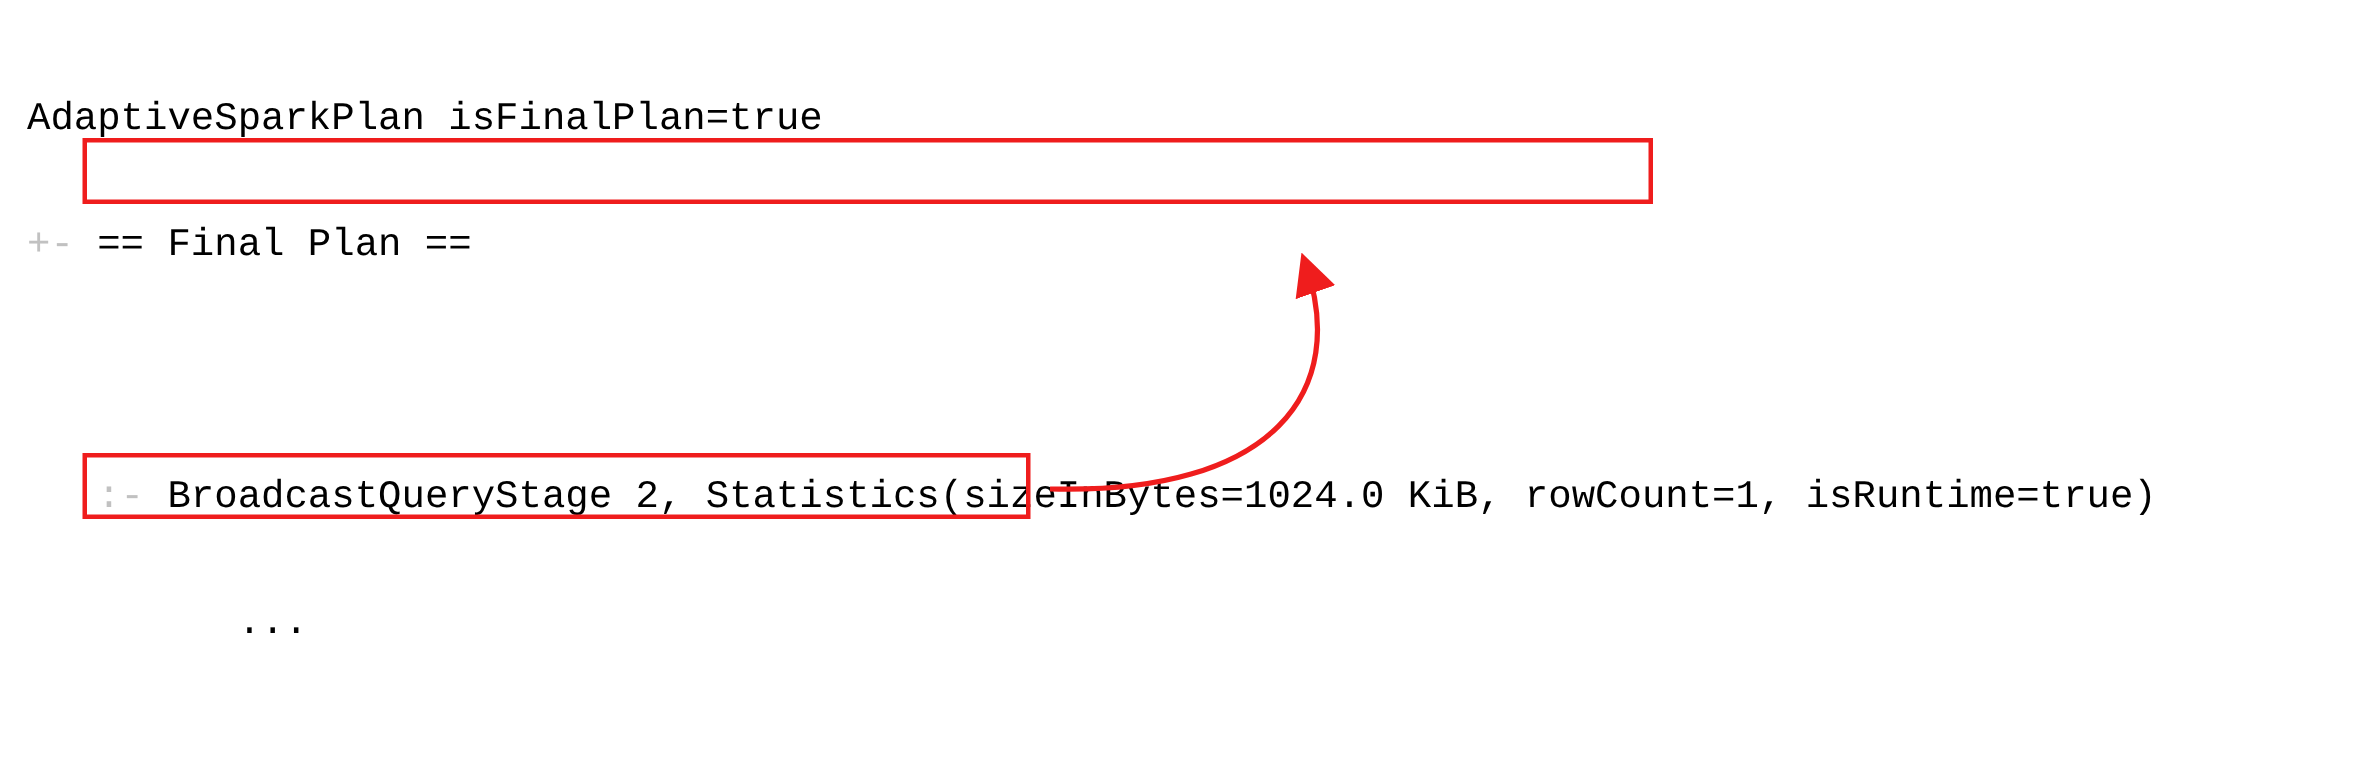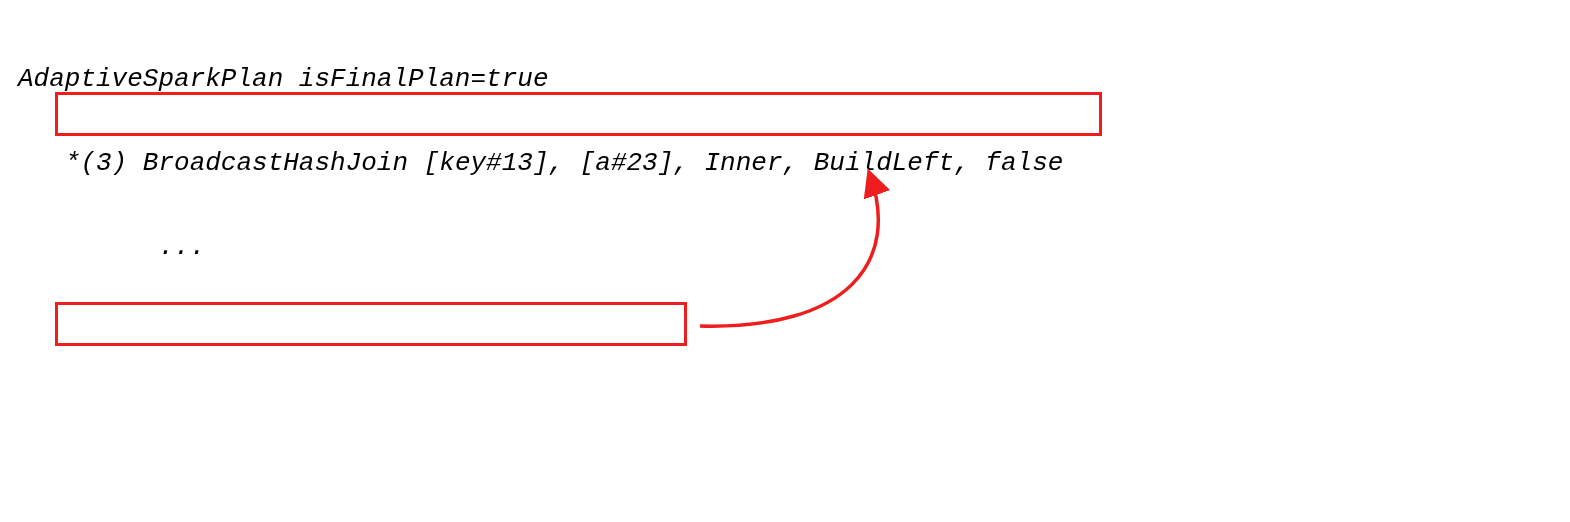--- a/index.html
+++ b/index.html
@@ -24,7 +24,6 @@
   .line {
     display: block;
     height: 42px;
-    font-style: italic;
   }
   .tree-glyph {
     color: #c1c1c1;

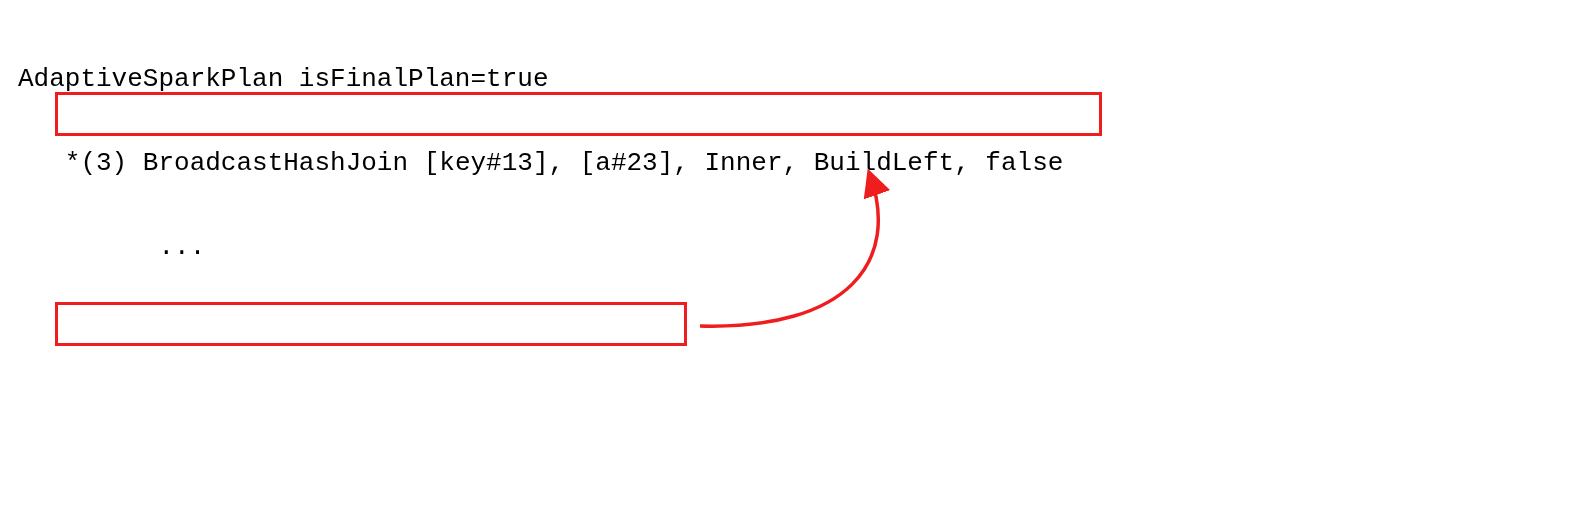--- a/index.html
+++ b/index.html
@@ -44,6 +44,7 @@
 
 <div class="code-block">
 <span class="line"><span>AdaptiveSparkPlan isFinalPlan=true</span></span>
+<span class="line"><span class="tree-glyph">+- </span><span>== Final Plan ==</span></span>
 <span class="line"><span class="tree-glyph">   </span><span>*(3) BroadcastHashJoin [key#13], [a#23], Inner, BuildLeft, false</span></span>
 <span class="line"><span class="tree-glyph">         </span><span>...</span></span>
 

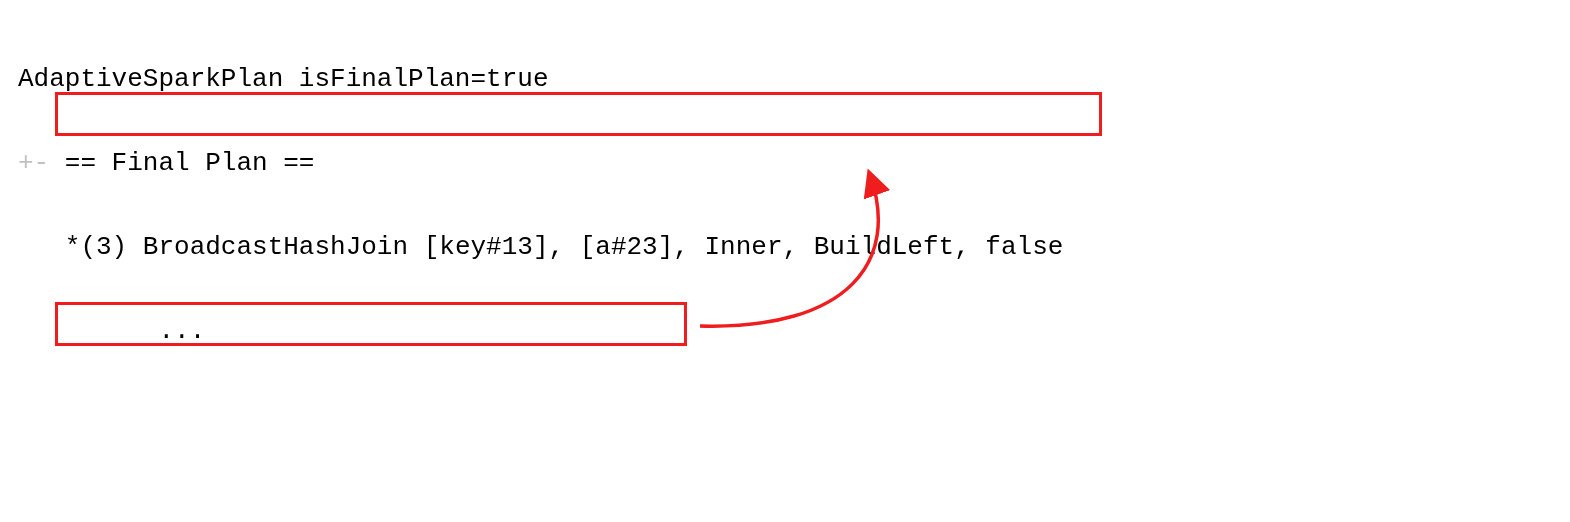--- a/index.html
+++ b/index.html
@@ -45,7 +45,7 @@
 <div class="code-block">
 <span class="line"><span>AdaptiveSparkPlan isFinalPlan=true</span></span>
 <span class="line"><span class="tree-glyph">+- </span><span>== Final Plan ==</span></span>
-<span class="line"><span class="tree-glyph">   </span><span>*(3) BroadcastHashJoin [key#13], [a#23], Inner, BuildLeft, false</span></span>
+<span class="line"><span class="tree-glyph">   </span></span>
 <span class="line"><span class="tree-glyph">         </span><span>...</span></span>
 
 

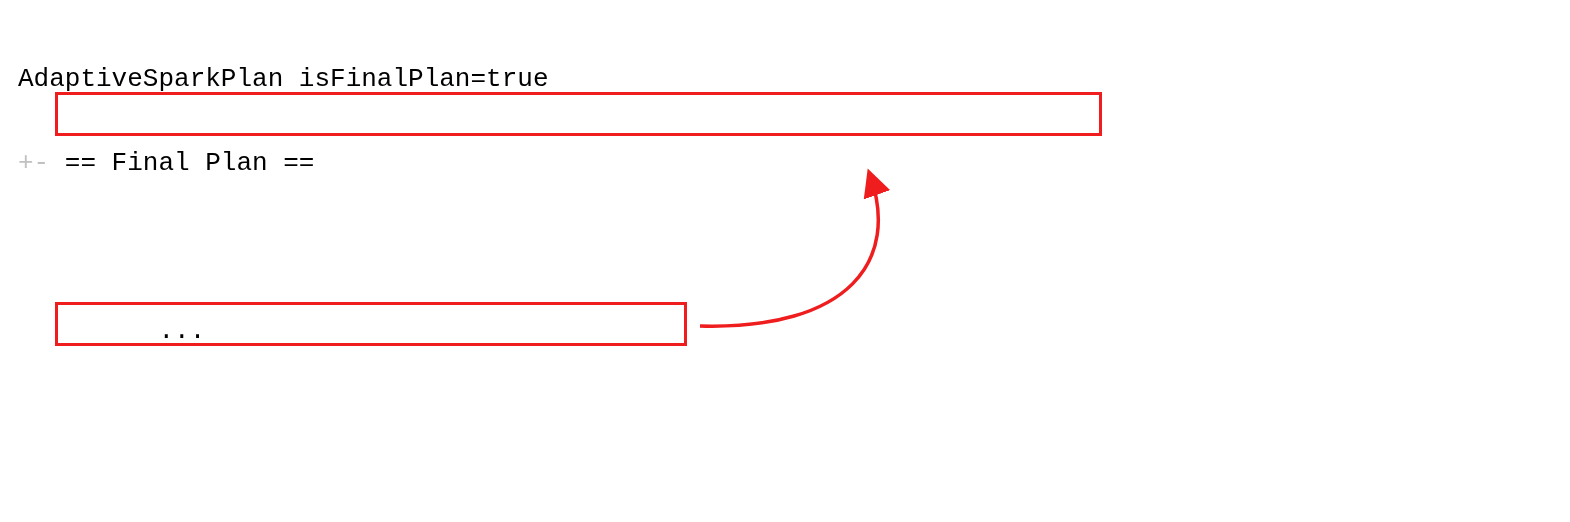--- a/index.html
+++ b/index.html
@@ -46,6 +46,7 @@
 <span class="line"><span>AdaptiveSparkPlan isFinalPlan=true</span></span>
 <span class="line"><span class="tree-glyph">+- </span><span>== Final Plan ==</span></span>
 <span class="line"><span class="tree-glyph">   </span></span>
+<span class="line"><span class="tree-glyph">   :- </span><span>BroadcastQueryStage 2, Statistics(sizeInBytes=1024.0 KiB, rowCount=1, isRuntime=true)</span></span>
 <span class="line"><span class="tree-glyph">         </span><span>...</span></span>
 
 

